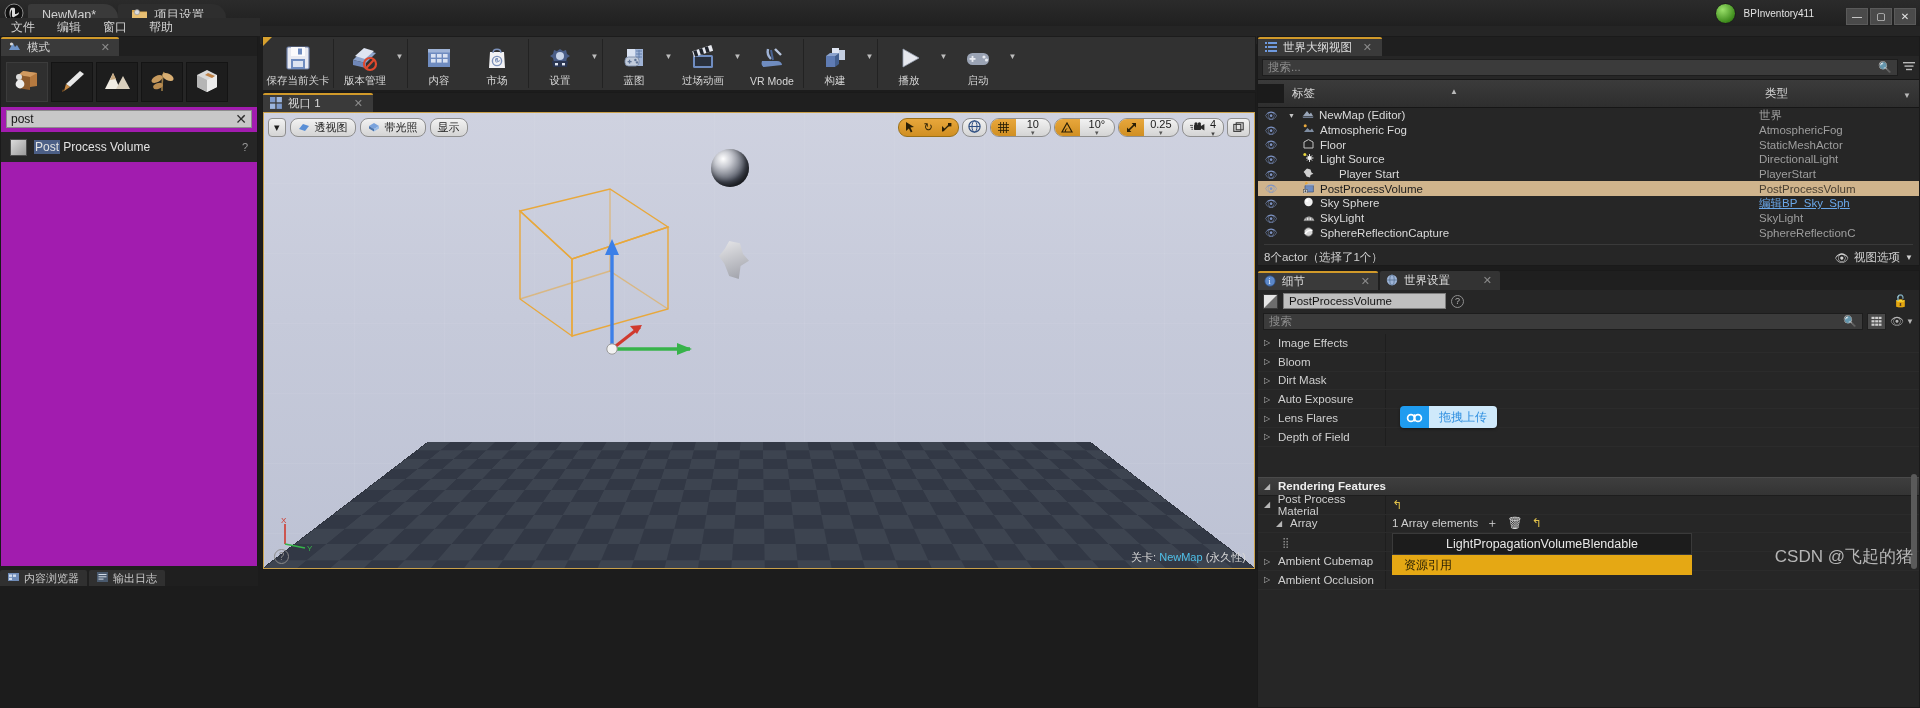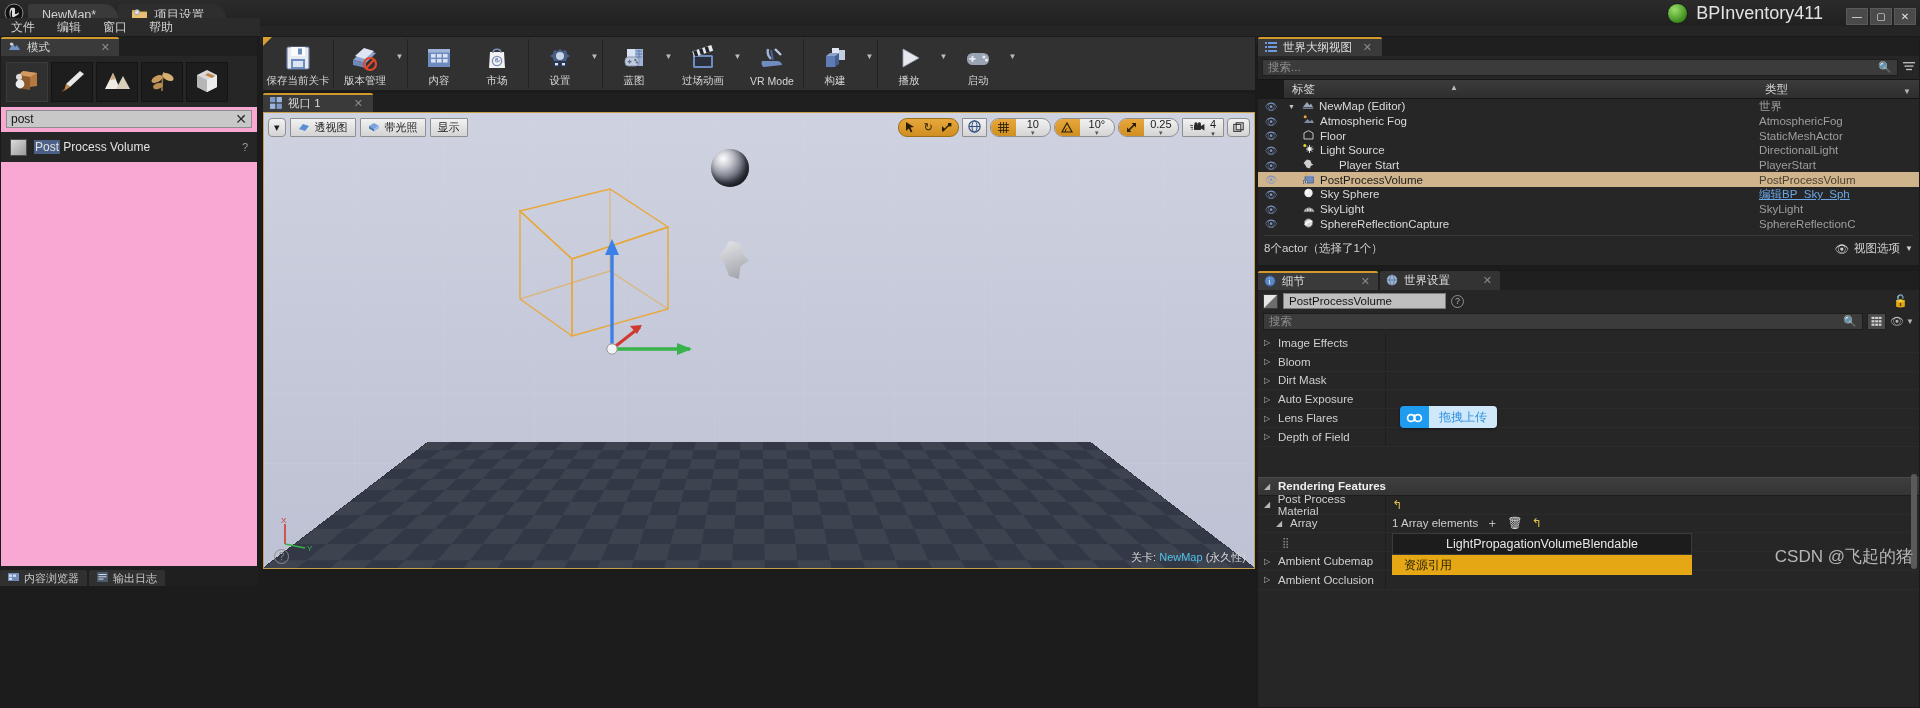--- a/index.html
+++ b/index.html
@@ -33,7 +33,7 @@
   .title-spacer { flex: 1; }
   .proj-badge {
     display: flex; align-items: center; gap: 8px; height: 26px;
-    padding-right: 23px; color: #e2e2e2; font-size: 18px;
+    padding-right: 32px; color: #e2e2e2; font-size: 10px;
   }
   .proj-orb {
     width: 21px; height: 21px; border-radius: 50%;

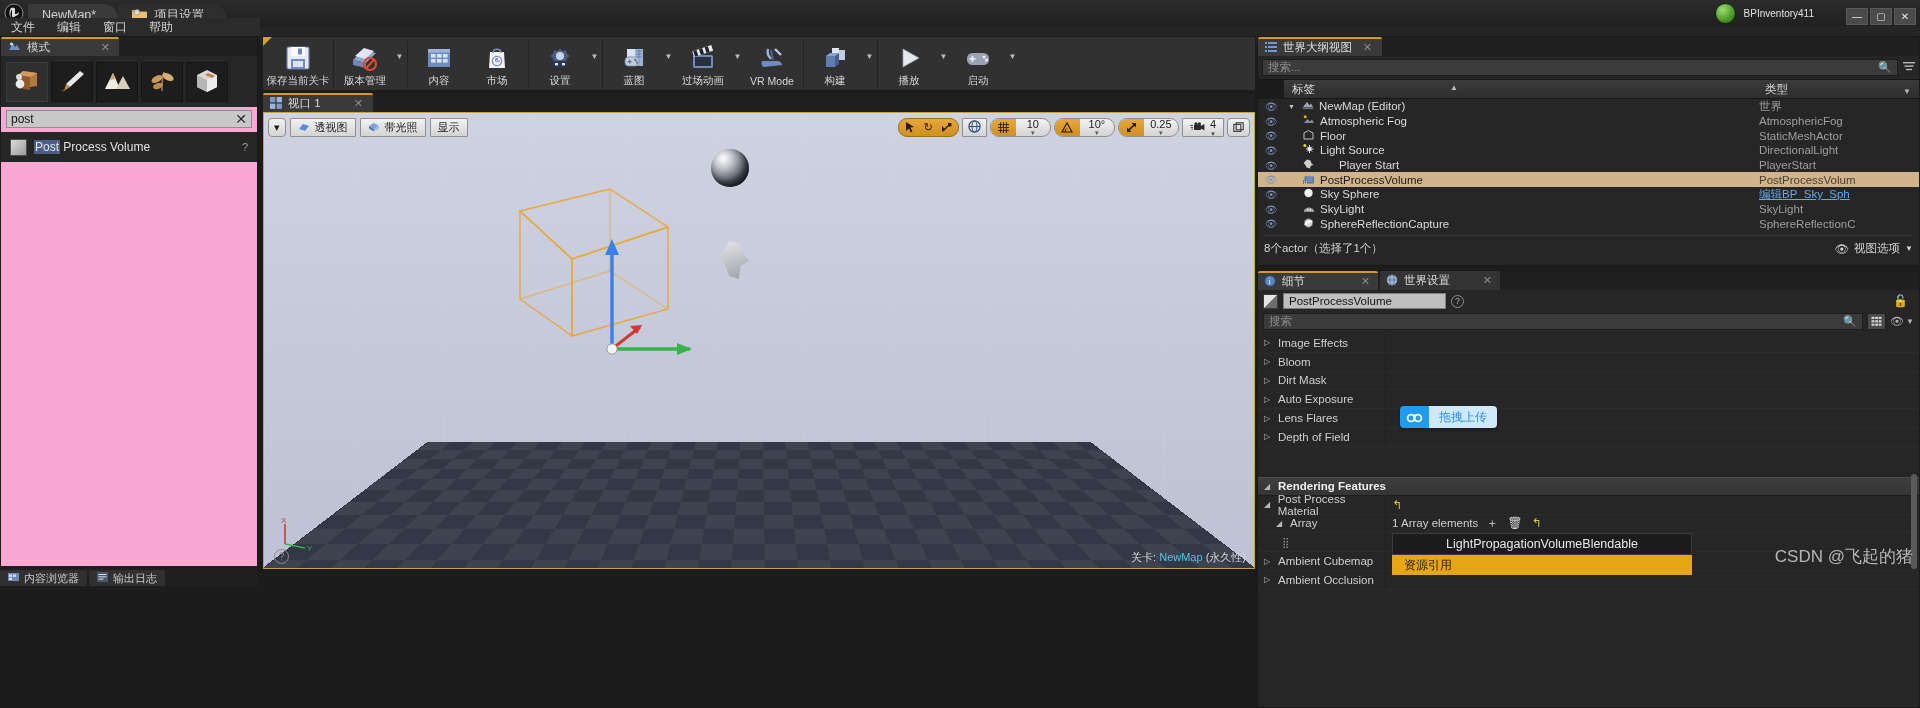--- a/index.html
+++ b/index.html
@@ -61,7 +61,7 @@
   
   .modes-panel {
     position: absolute; left: 0; top: 36px; width: 258px; height: 534px;
-    background: #f9a8d4; border: 1px solid #1a1a1a;
+    background: #a21caf; border: 1px solid #1a1a1a;
   }
   .panel-tabstrip { height: 19px; background: #1f1f1f; display: flex; align-items: flex-end; }
   .panel-tab {

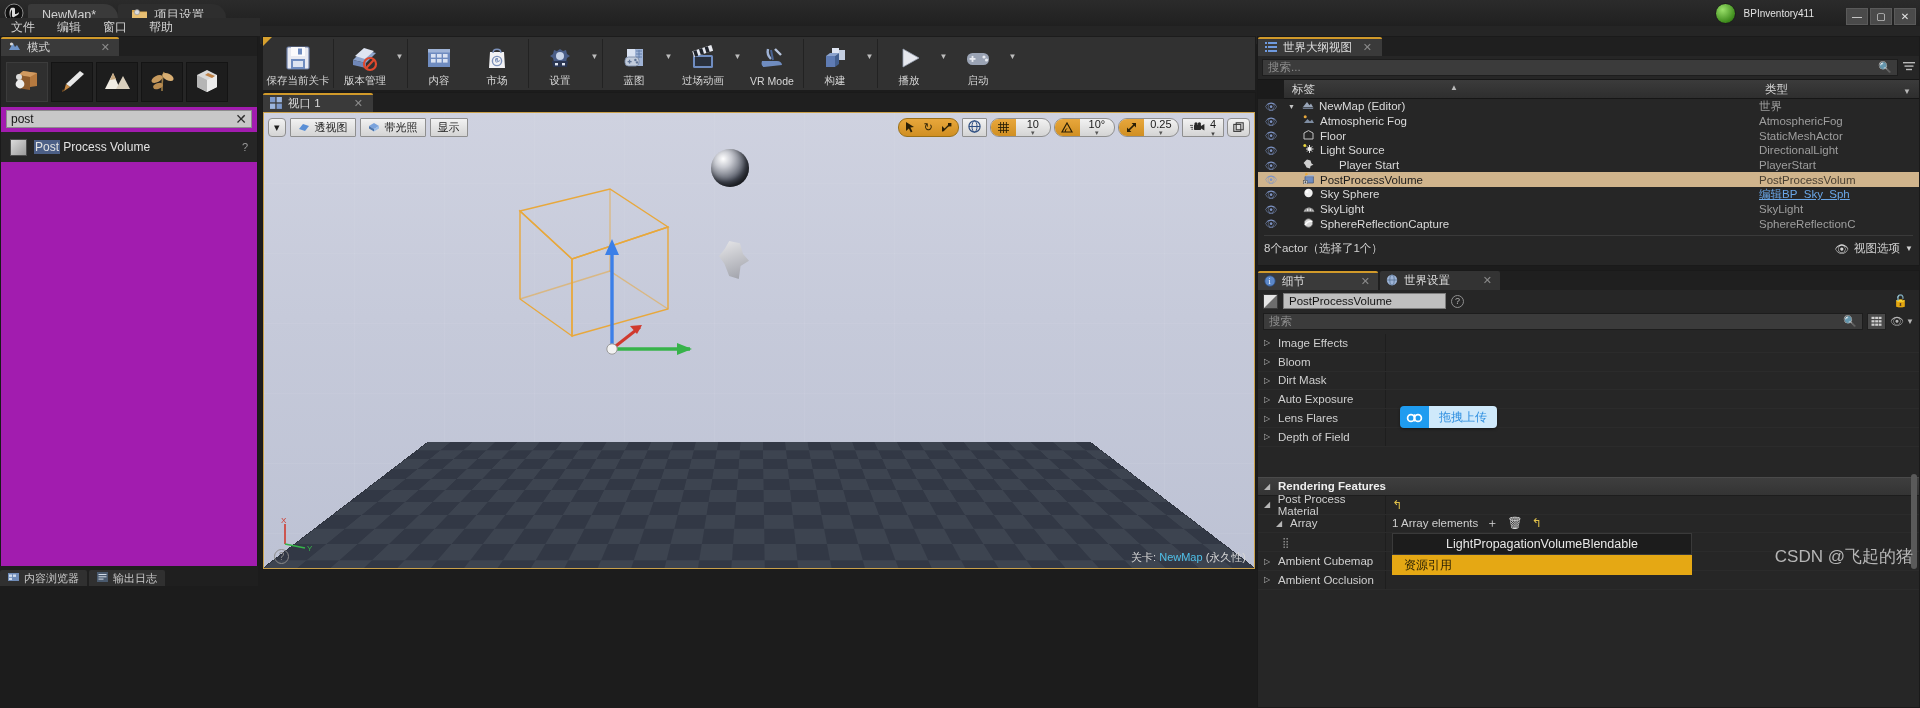--- a/index.html
+++ b/index.html
@@ -270,7 +270,7 @@
   .ol-search .magn { position: absolute; right: 5px; color: #d0d0d0; font-size: 11px; }
   .ol-search .ico { color: #bdbdbd; font-size: 11px; width: 13px; text-align: center; }
   .ol-header {
-    display: flex; height: 20px; background: linear-gradient(#3b3b3b,#2e2e2e);
+    display: flex; height: 29px; background: linear-gradient(#3b3b3b,#2e2e2e);
     border-top: 1px solid #161616; border-bottom: 1px solid #161616; align-items: center;
     font-size: 11.5px; color: #d7d7d7;
   }

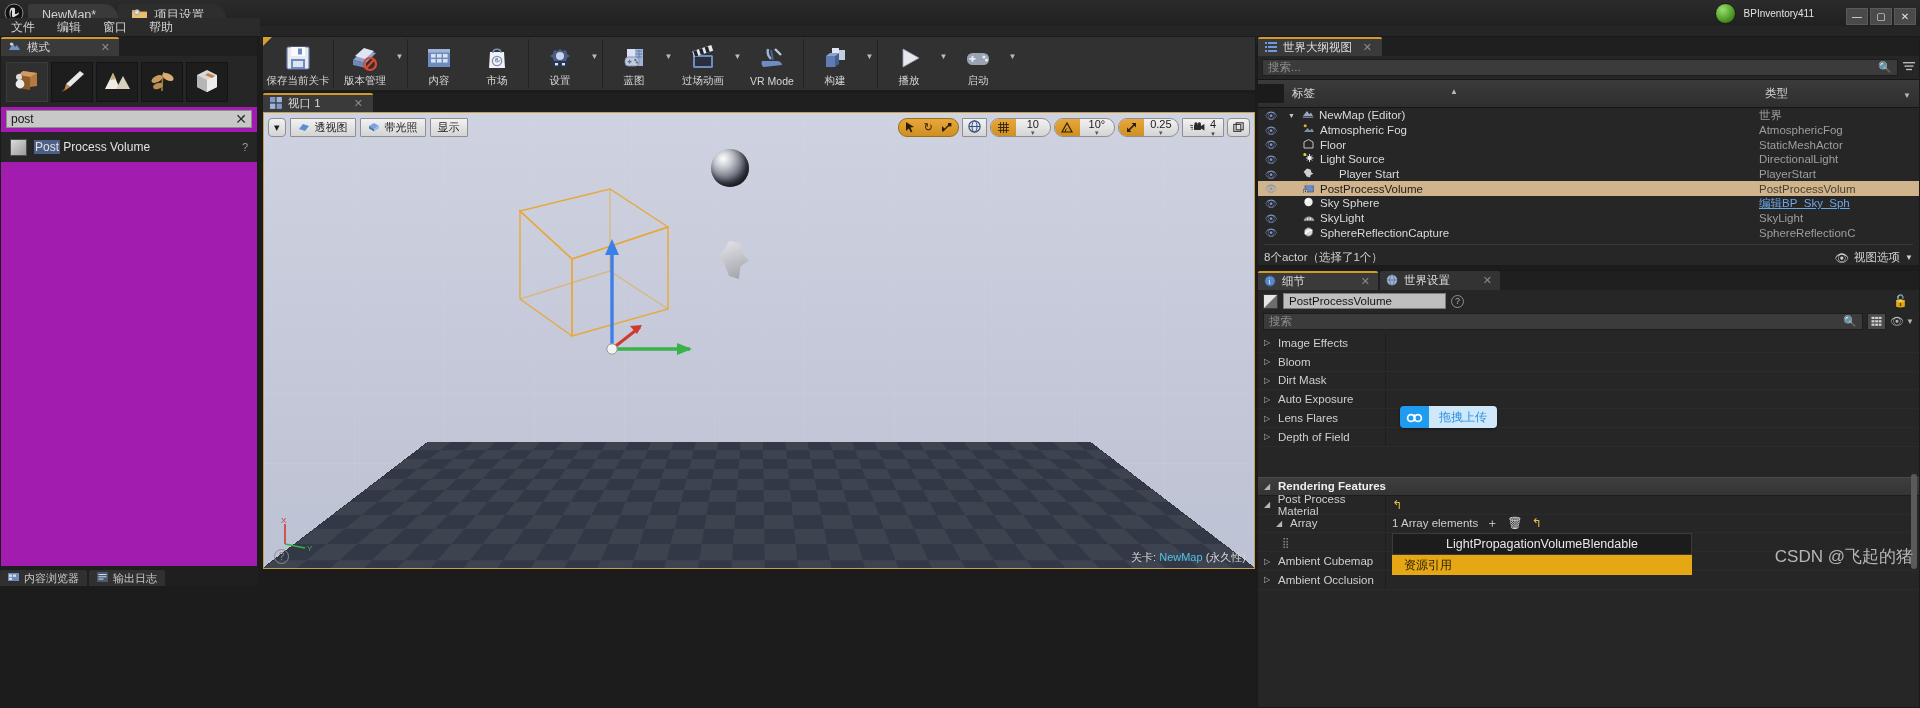--- a/index.html
+++ b/index.html
@@ -212,7 +212,7 @@
   }
   .pill {
     height: 19px; background: linear-gradient(#f2f2f2,#d4d4d4);
-    border: 1px solid #8f8f8f; border-radius: 1px;
+    border: 1px solid #8f8f8f; border-radius: 8px;
     display: flex; align-items: center; padding: 0 7px; gap: 5px;
     font-size: 11px; color: #1d1d1d; white-space: nowrap;
   }

